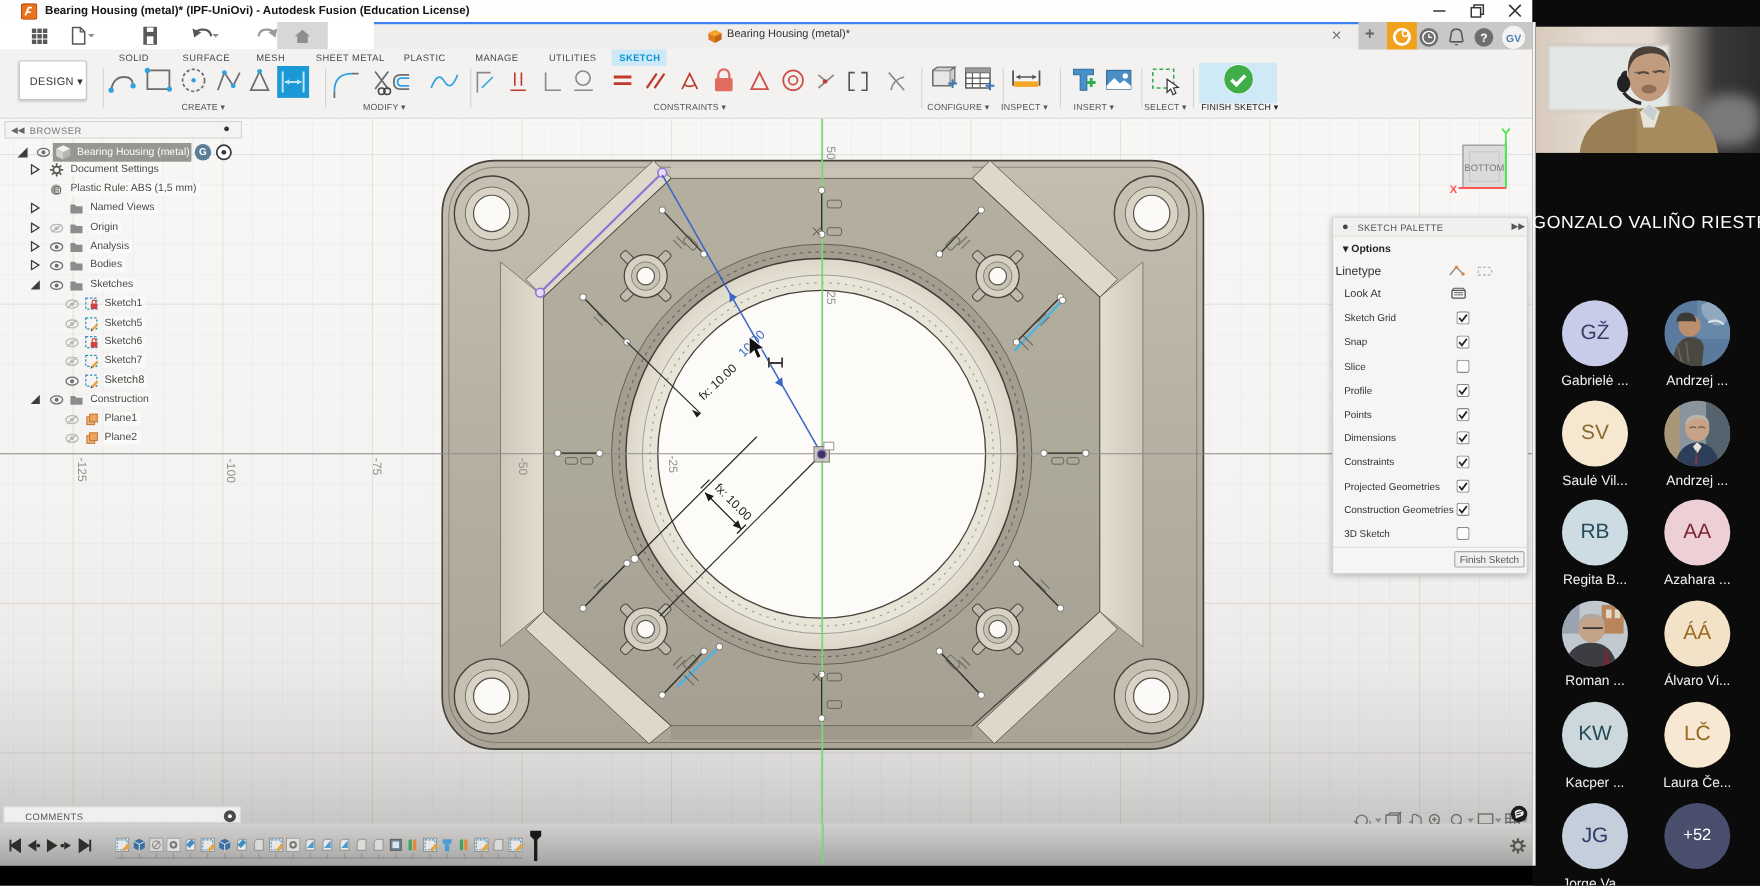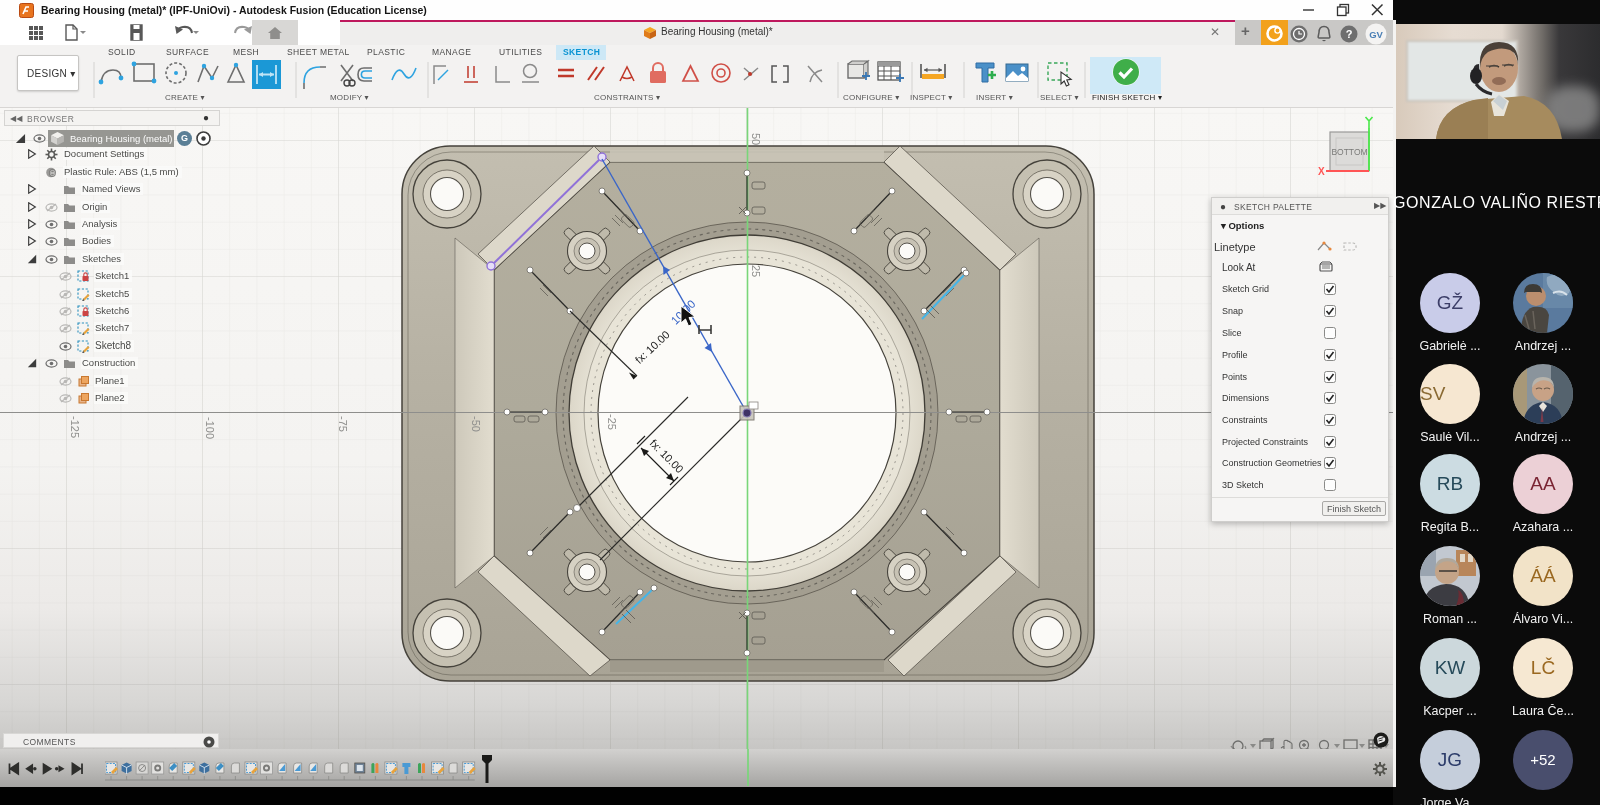--- a/index.html
+++ b/index.html
@@ -10,7 +10,7 @@
 #titlebar{position:absolute;left:0;top:0;width:1393px;height:20px;background:#fefefe}
 #titlebar .ttext{position:absolute;left:41px;top:4px;font-size:10.5px;color:#141414;font-weight:700;letter-spacing:0px}
 #qat{position:absolute;left:0;top:20px;width:1393px;height:25px;background:#fff}
-#doctabs{position:absolute;left:340px;top:20px;width:1053px;height:25px;background:#efeeed;border-top:2px solid #be185d}
+#doctabs{position:absolute;left:340px;top:20px;width:1053px;height:25px;background:#efeeed;border-top:2px solid #3b82f6}
 #tabrow{position:absolute;left:0;top:45px;width:1393px;height:15px;background:#f3f2f1}
 #ribbon{position:absolute;left:0;top:60px;width:1393px;height:48px;background:#f3f2f1;border-bottom:1px solid #d8d6d4}
 .tab{position:absolute;top:2px;height:13px;font-size:8.5px;color:#4a4a4a;letter-spacing:0.4px}

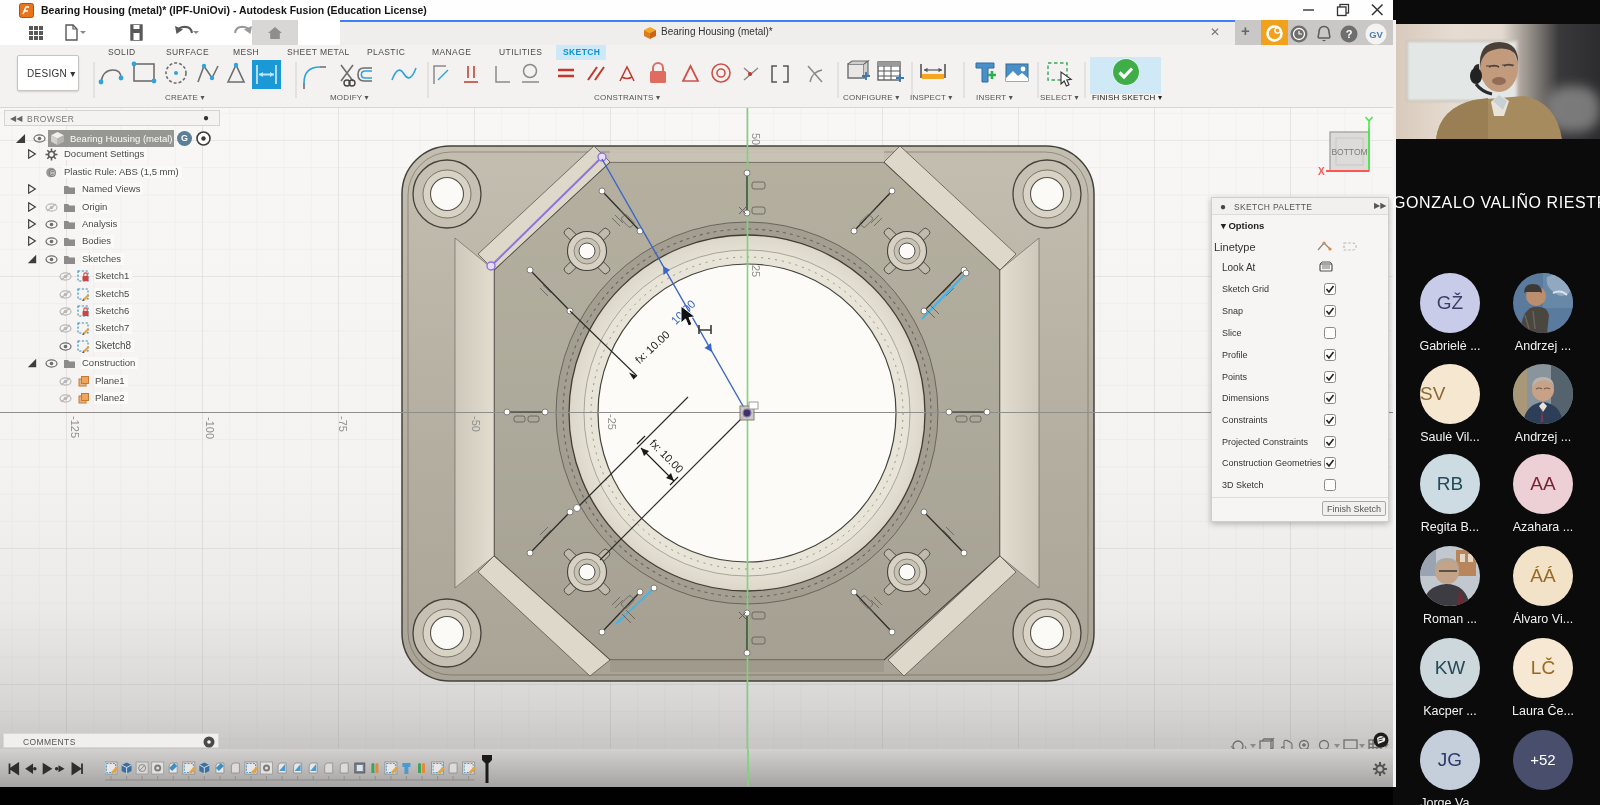--- a/index.html
+++ b/index.html
@@ -903,7 +903,7 @@
 </g>
       </svg>
 <div class="abs" style="left:104px;top:339px;width:92px;text-align:center;font-size:12.5px;color:#f2f2f2;white-space:nowrap;overflow:hidden">Andrzej ...</div>
-<div class="abs" style="left:27px;top:364px;width:60px;height:60px;border-radius:50%;background:#f6e7d1;font-size:19px;color:#8a6a33;line-height:60px">SV</div>
+<div class="abs" style="left:27px;top:364px;width:60px;height:60px;border-radius:50%;background:#f6e7d1;text-align:center;font-size:19px;color:#8a6a33;line-height:60px">SV</div>
 <div class="abs" style="left:11px;top:430px;width:92px;text-align:center;font-size:12.5px;color:#f2f2f2;white-space:nowrap;overflow:hidden">Saulė Vil...</div>
 <svg class="abs" style="left:120px;top:364px" width="60" height="60" viewBox="0 0 60 60">
         <defs>

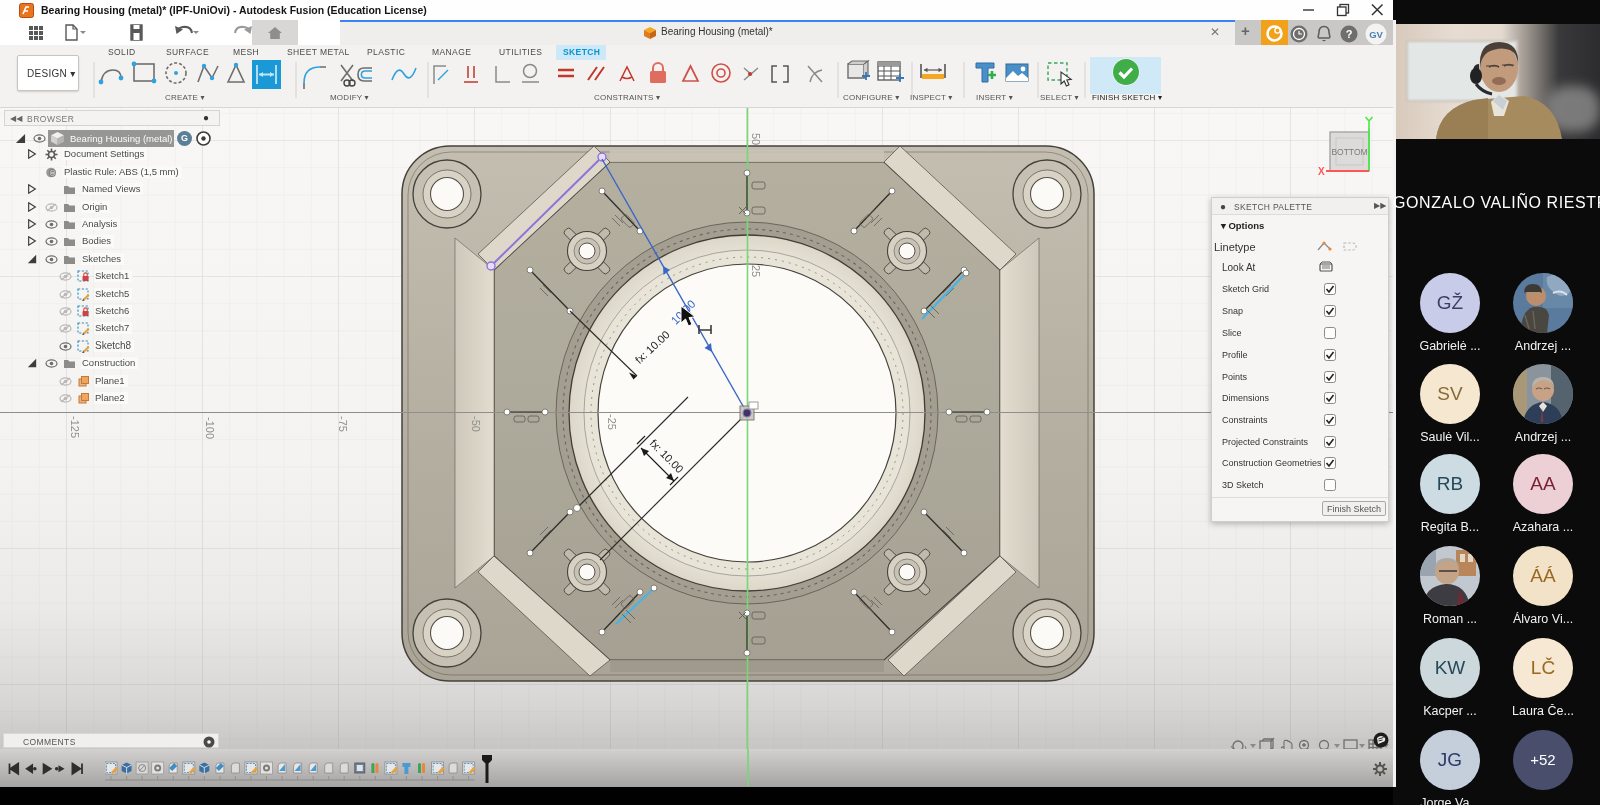--- a/index.html
+++ b/index.html
@@ -635,7 +635,7 @@
             <rect x="0.5" y="0.5" width="11" height="11" rx="2" fill="#fdfdfd" stroke="#8a8a88"></rect>
             <path d="M2.5 6 l2.5 3 l4.5 -6" fill="none" stroke="#222" stroke-width="1.6"></path>
           </svg>
-<span class="abs" style="left:10px;top:239px;font-size:9px;color:#333">Projected Constraints</span>
+<span class="abs" style="left:10px;top:239px;font-size:9px;color:#333">Projected Geometries</span>
 <svg class="abs" style="left:112px;top:238px" width="12" height="12" viewBox="0 0 12 12">
             <rect x="0.5" y="0.5" width="11" height="11" rx="2" fill="#fdfdfd" stroke="#8a8a88"></rect>
             <path d="M2.5 6 l2.5 3 l4.5 -6" fill="none" stroke="#222" stroke-width="1.6"></path>

